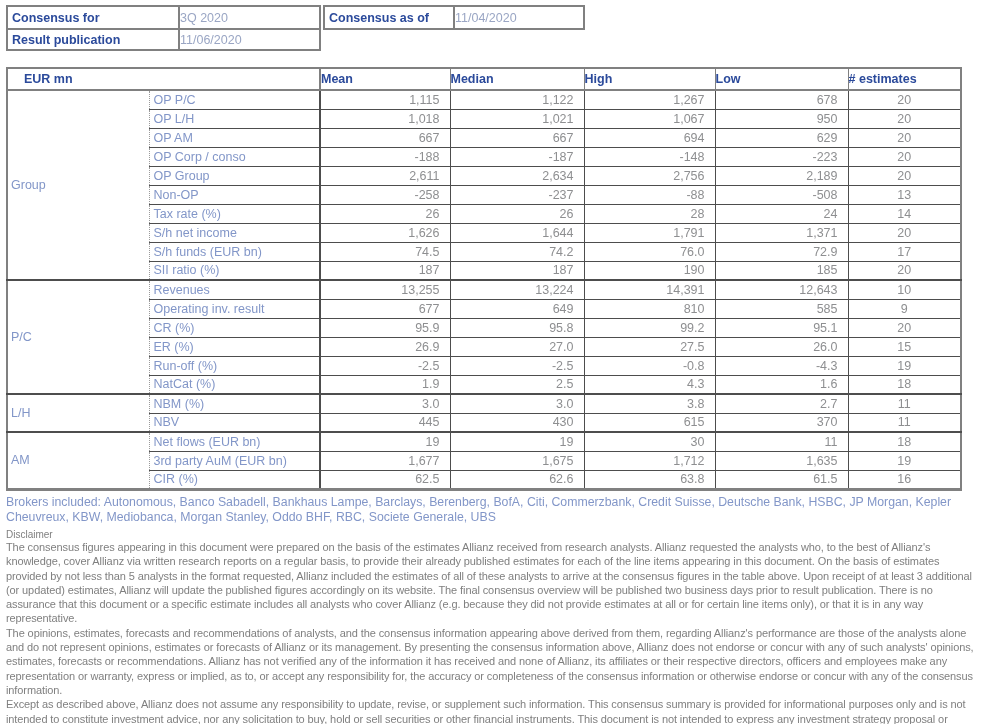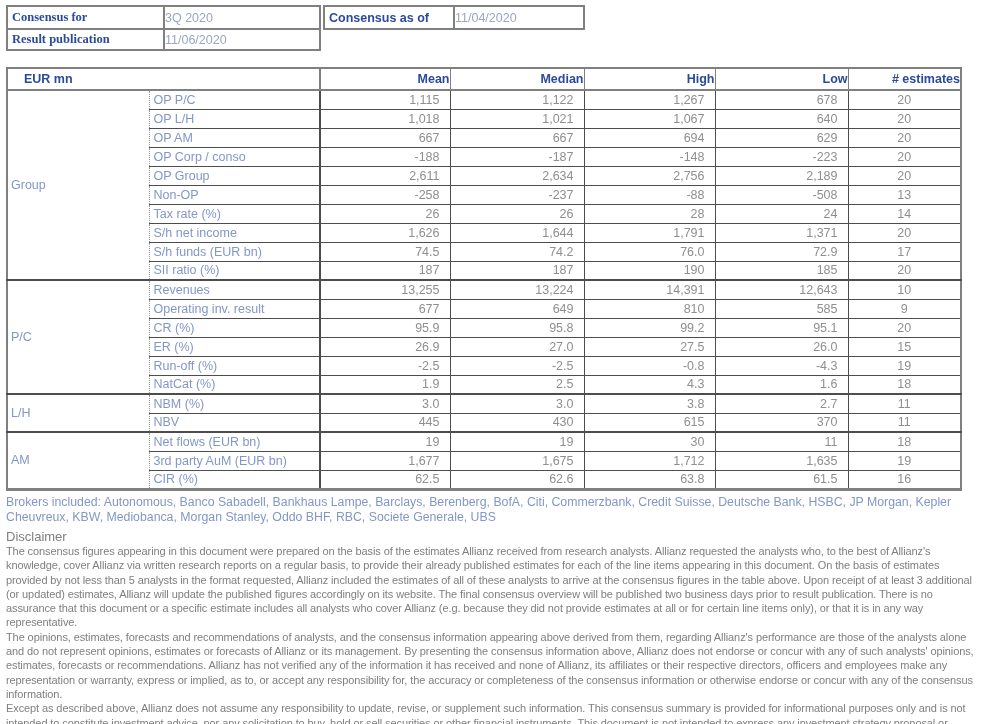--- a/index.html
+++ b/index.html
@@ -30,7 +30,7 @@
     padding-left:4px;height:100%;display:flex;align-items:center;
     border-right:2px solid var(--boxborder);
   }
-  .box-left .box-label{width:157px;font-family:Liberation Serif, serif;}
+  .box-left .box-label{width:172px;}
   .box-right .box-label{width:130px;}
   .box-value{color:var(--topvalue);}
   

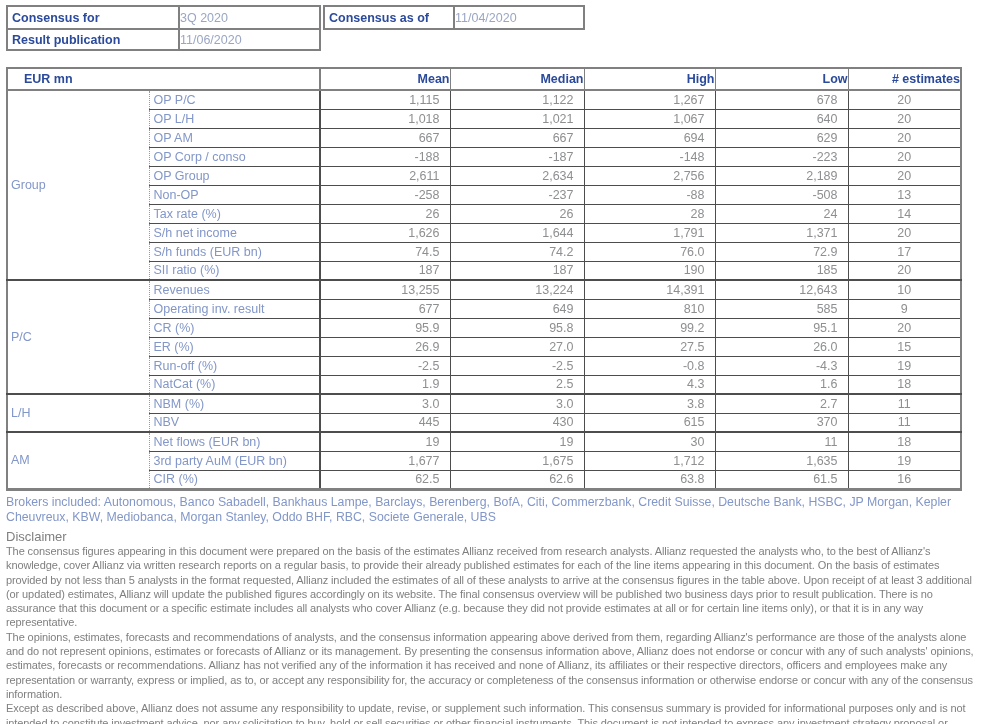--- a/index.html
+++ b/index.html
@@ -48,7 +48,7 @@
     font-weight:bold;color:var(--accent);
     border-bottom:2px solid var(--boxborder);
     border-left:1px solid var(--boxborder);
-    text-align:right;
+    text-align:left;
     background:#fff;
   }
   thead th.unit{

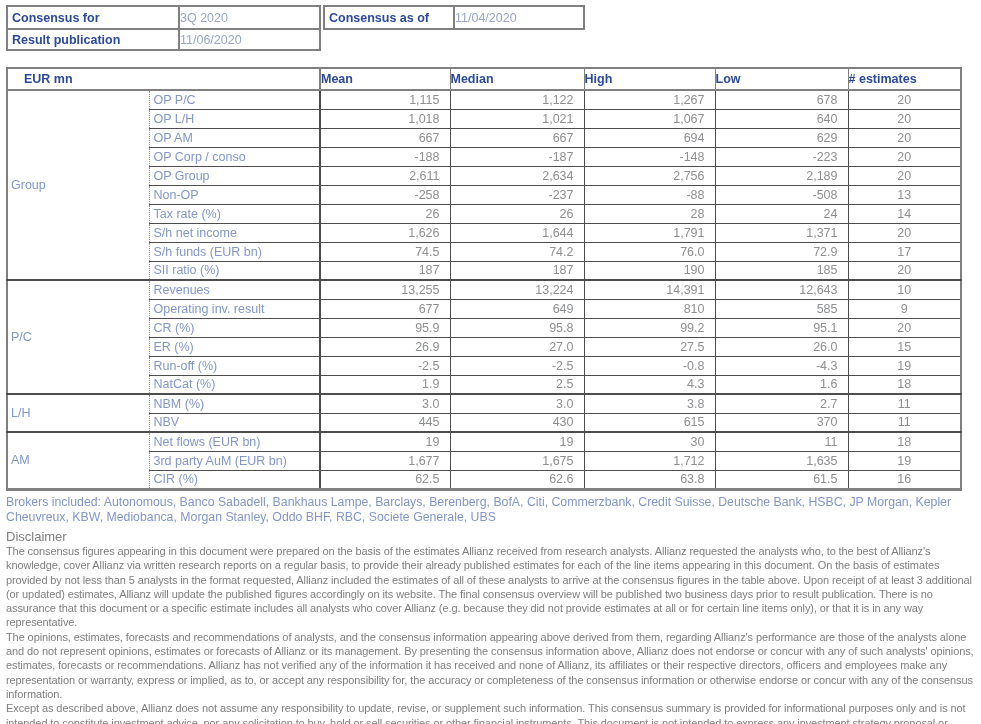--- a/index.html
+++ b/index.html
@@ -157,7 +157,7 @@
           <td class="num-cell first">1,018</td>
           <td class="num-cell">1,021</td>
           <td class="num-cell">1,067</td>
-          <td class="num-cell">640</td>
+          <td class="num-cell">950</td>
           <td class="num-cell est-cell">20</td>
         </tr>
         <tr>

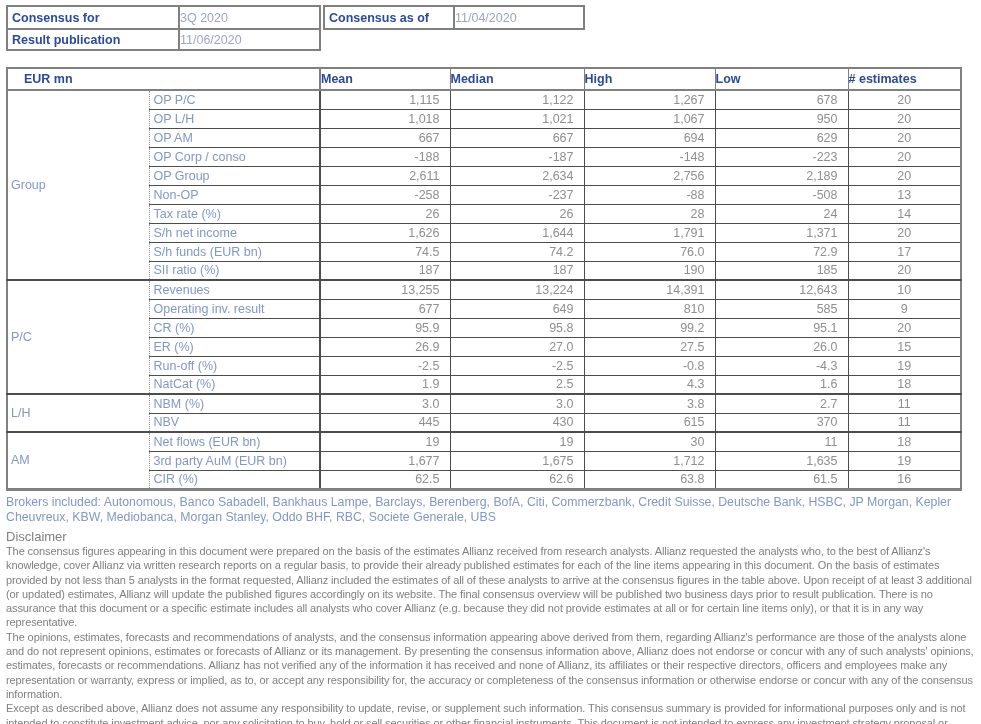--- a/index.html
+++ b/index.html
@@ -88,7 +88,7 @@
   .disclaimer-title{
     margin-top:3px;
     color:var(--mutedtext);
-    font-size:13px;
+    font-size:10px;
   }
   .disclaimer p{
     color:var(--mutedtext);

